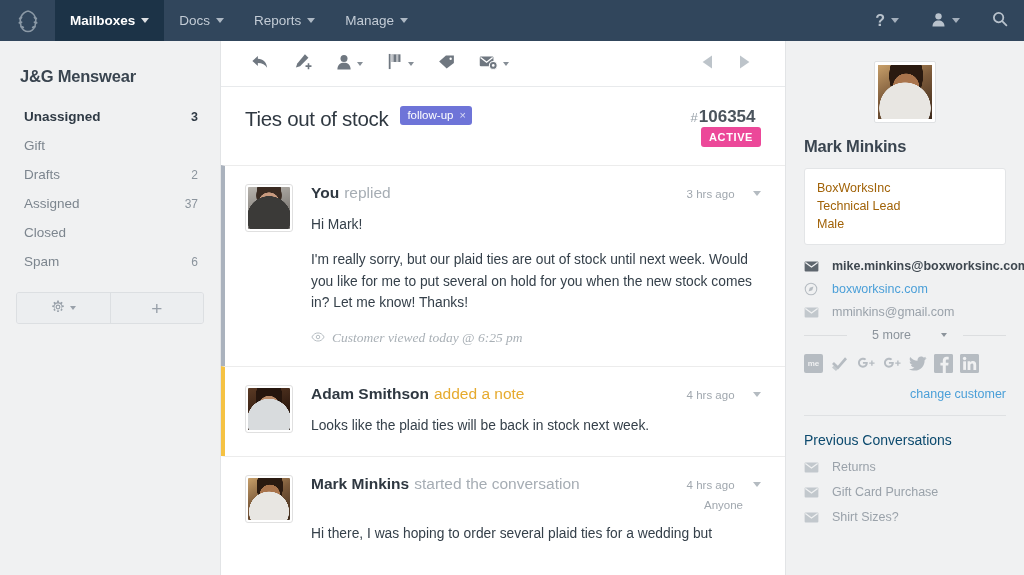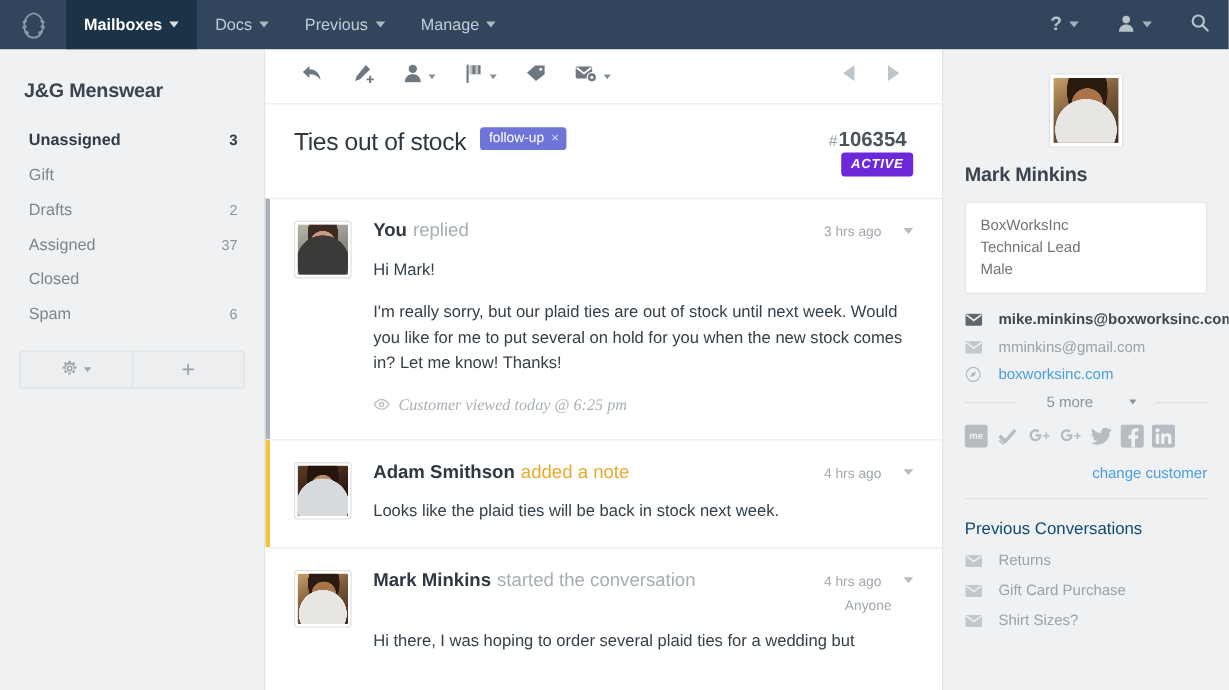--- a/index.html
+++ b/index.html
@@ -400,7 +400,7 @@
     <i class="caret"></i>
   </div>
   <div class="nav-item">
-    <span>Previous</span>
+    <span>Reports</span>
     <i class="caret"></i>
   </div>
   <div class="nav-item">

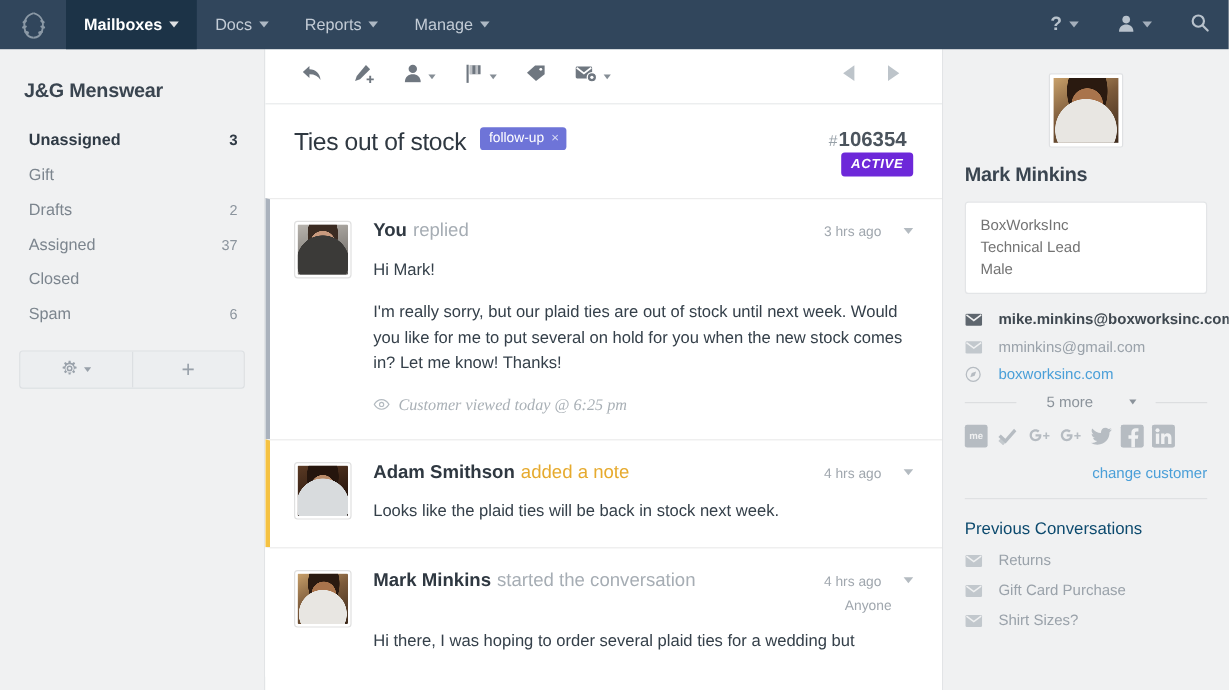--- a/index.html
+++ b/index.html
@@ -180,7 +180,7 @@
   }
   .conv-number .hash { font-weight: normal; font-size: 13px; color: #97a0a8; margin-right: 1px; }
   .badge-active {
-    background: #6d28d9;
+    background: #ec4899;
     color: #fff;
     font-size: 11px;
     font-weight: bold;
@@ -188,7 +188,6 @@
     padding: 4px 8px;
     border-radius: 3px;
     margin-left: 16px;
-    font-style: italic;
   }
 
   .threads { flex: 1; overflow: hidden; }

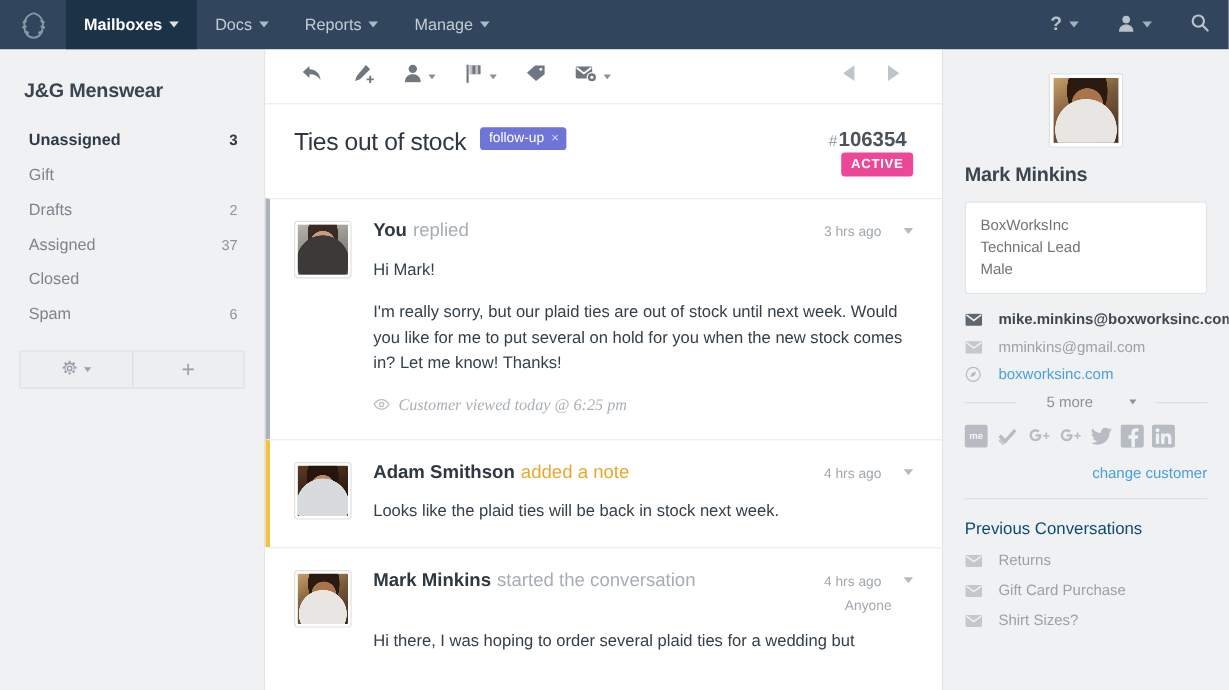--- a/index.html
+++ b/index.html
@@ -301,7 +301,7 @@
     padding: 10px 12px 11px 12px;
     margin-bottom: 14px;
   }
-  .cust-card div { font-size: 12.5px; color: #737373; line-height: 1.45; }
+  .cust-card div { font-size: 12.5px; color: #a16207; line-height: 1.45; }
   .contact-row {
     display: flex; align-items: center;
     margin-bottom: 9px;

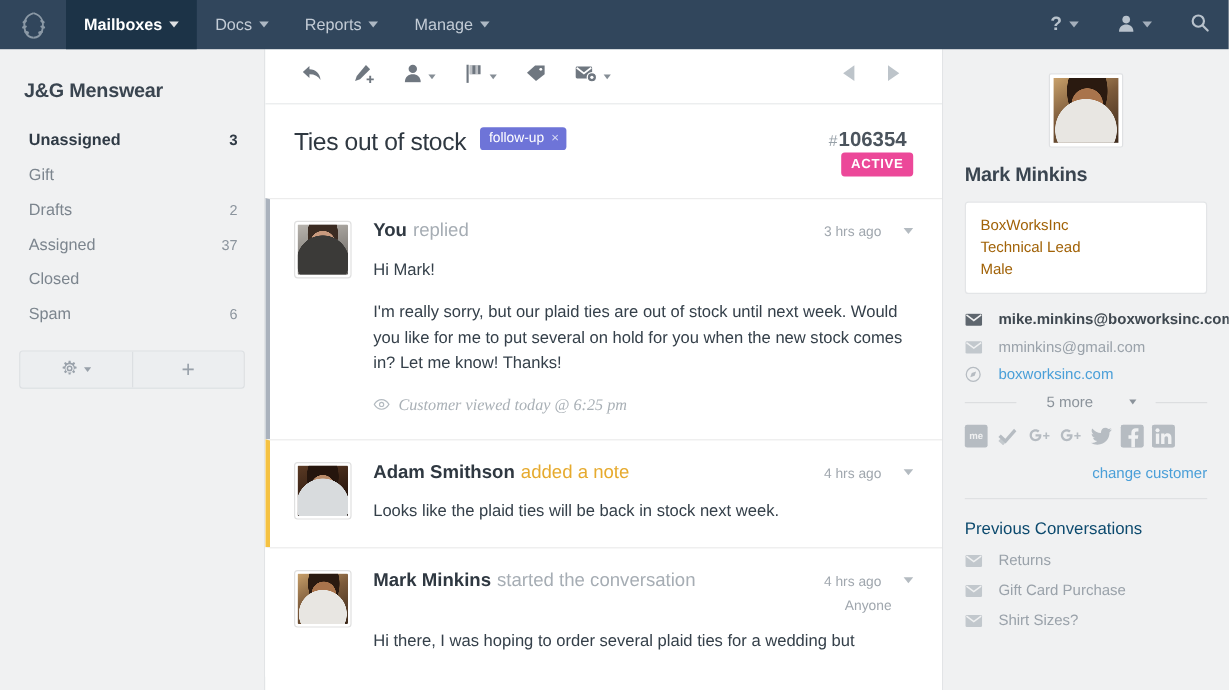--- a/index.html
+++ b/index.html
@@ -661,6 +661,15 @@
       </span>
       <span>mike.minkins@boxworksinc.com</span>
     </div>
+    <div class="contact-row link">
+      <span class="ic">
+        <svg width="14" height="14" viewBox="0 0 16 16" fill="none" stroke="#b6bcc2" stroke-width="1.2">
+          <circle cx="8" cy="8" r="6.6"></circle>
+          <path d="M10.8 5.2 L6.6 6.6 L5.2 10.8 L9.4 9.4 Z" fill="#b6bcc2" stroke="none"></path>
+        </svg>
+      </span>
+      <span>boxworksinc.com</span>
+    </div>
     <div class="contact-row secondary">
       <span class="ic">
         <svg width="15" height="11" viewBox="0 0 16 12" fill="#c2c8cd">
@@ -669,15 +678,6 @@
         </svg>
       </span>
       <span>mminkins@gmail.com</span>
-    </div>
-    <div class="contact-row link">
-      <span class="ic">
-        <svg width="14" height="14" viewBox="0 0 16 16" fill="none" stroke="#b6bcc2" stroke-width="1.2">
-          <circle cx="8" cy="8" r="6.6"></circle>
-          <path d="M10.8 5.2 L6.6 6.6 L5.2 10.8 L9.4 9.4 Z" fill="#b6bcc2" stroke="none"></path>
-        </svg>
-      </span>
-      <span>boxworksinc.com</span>
     </div>
 
     <div class="more-sep">

